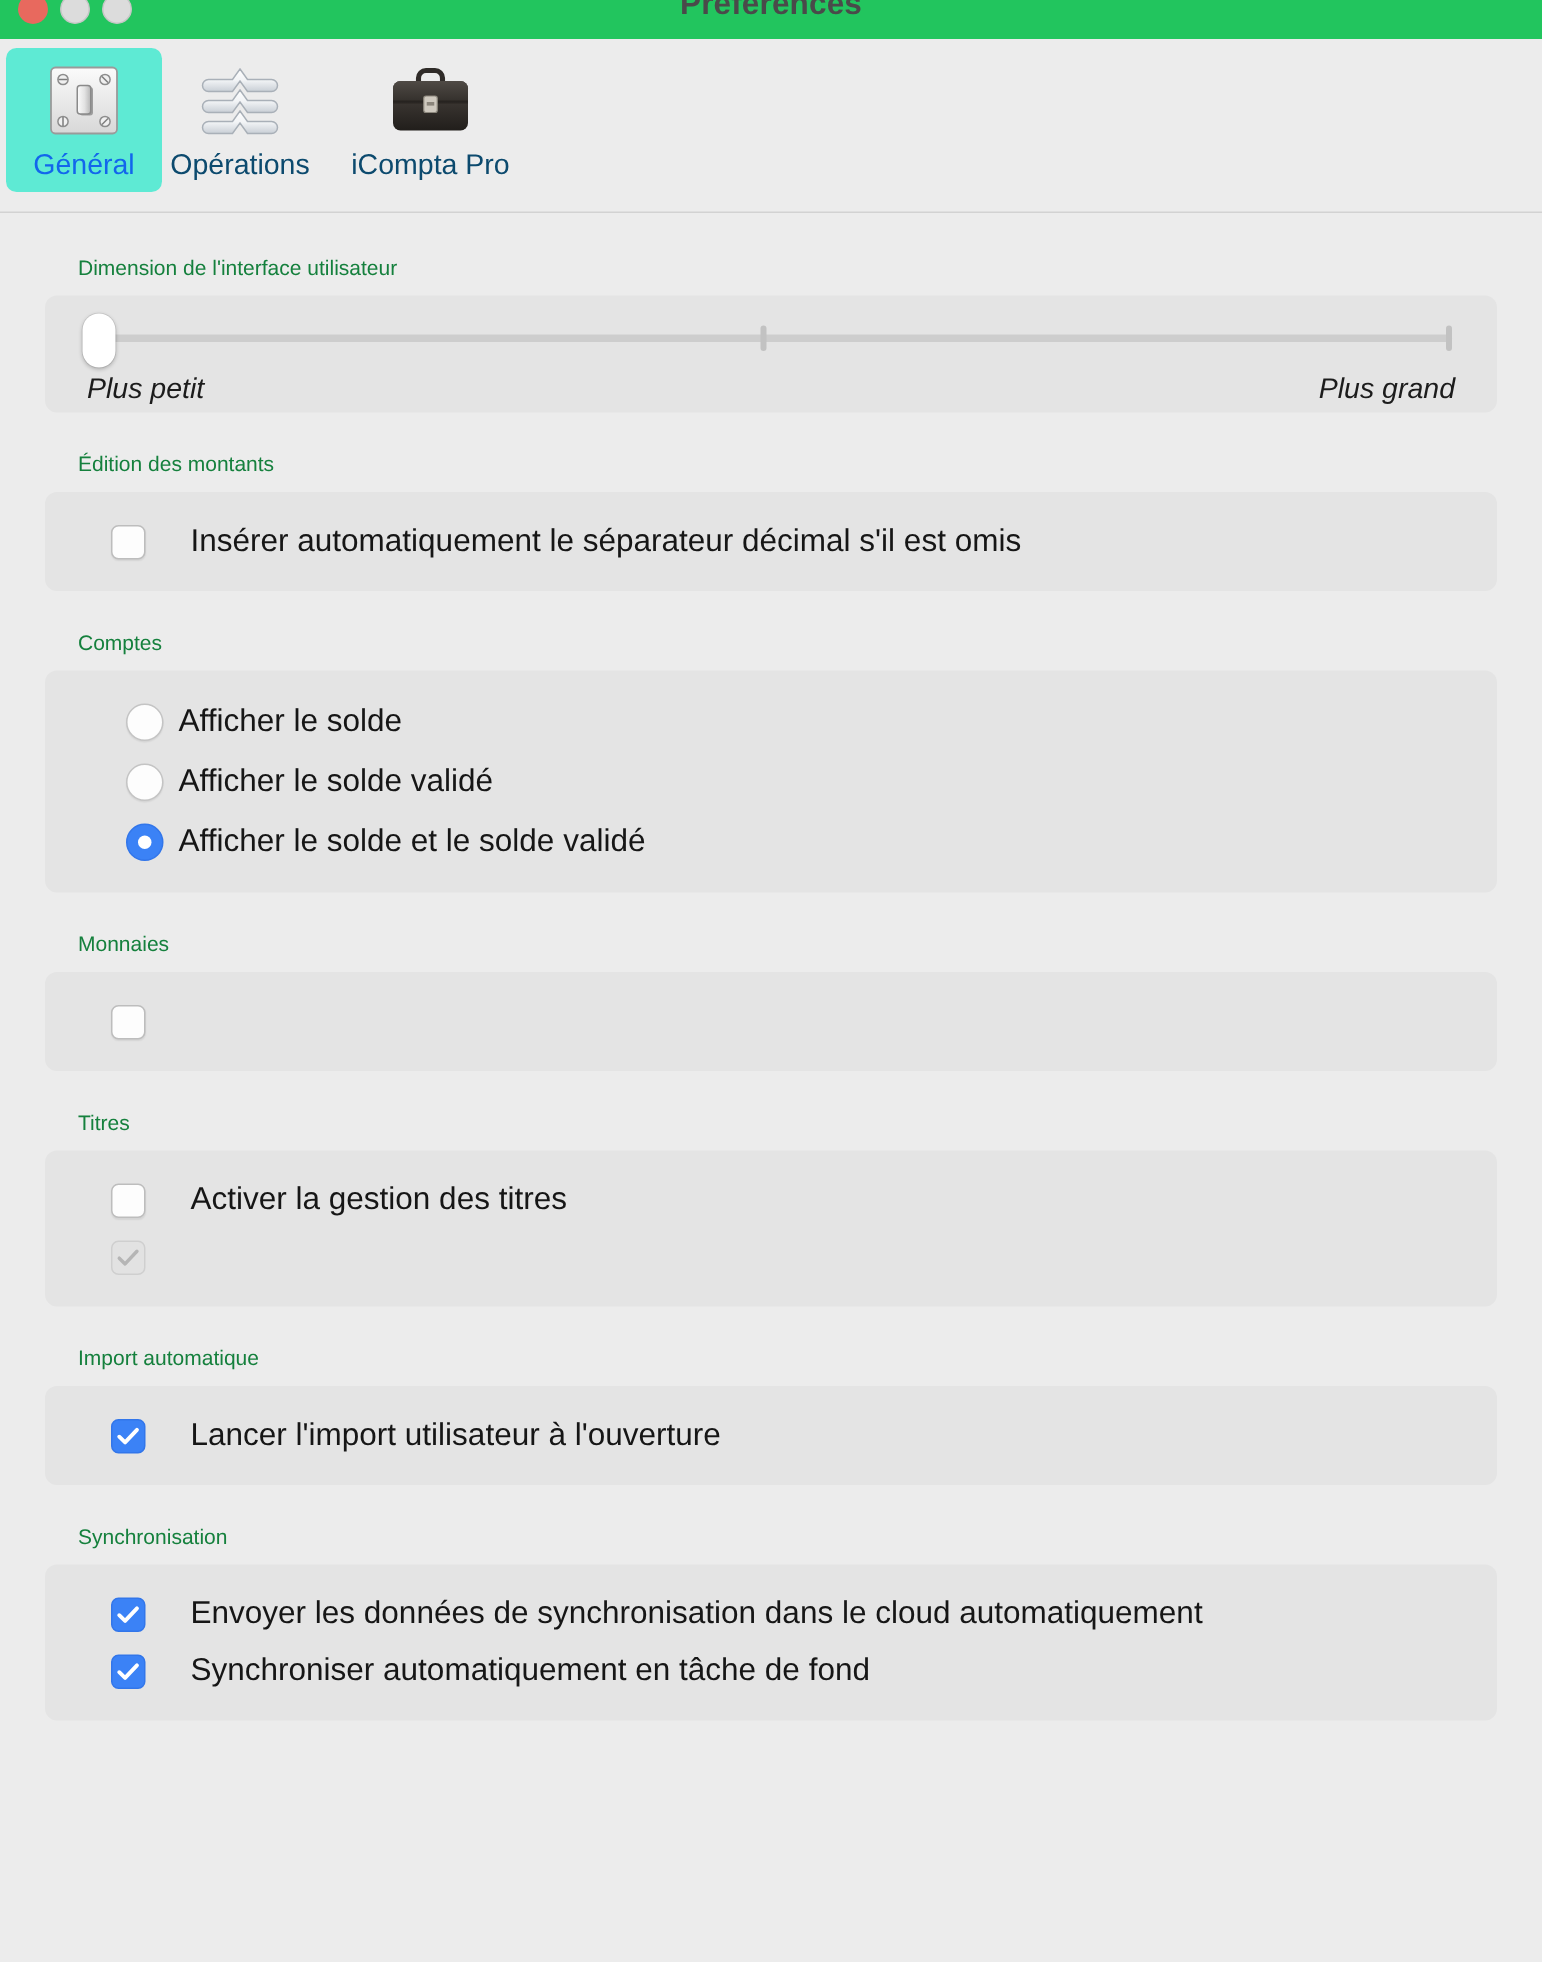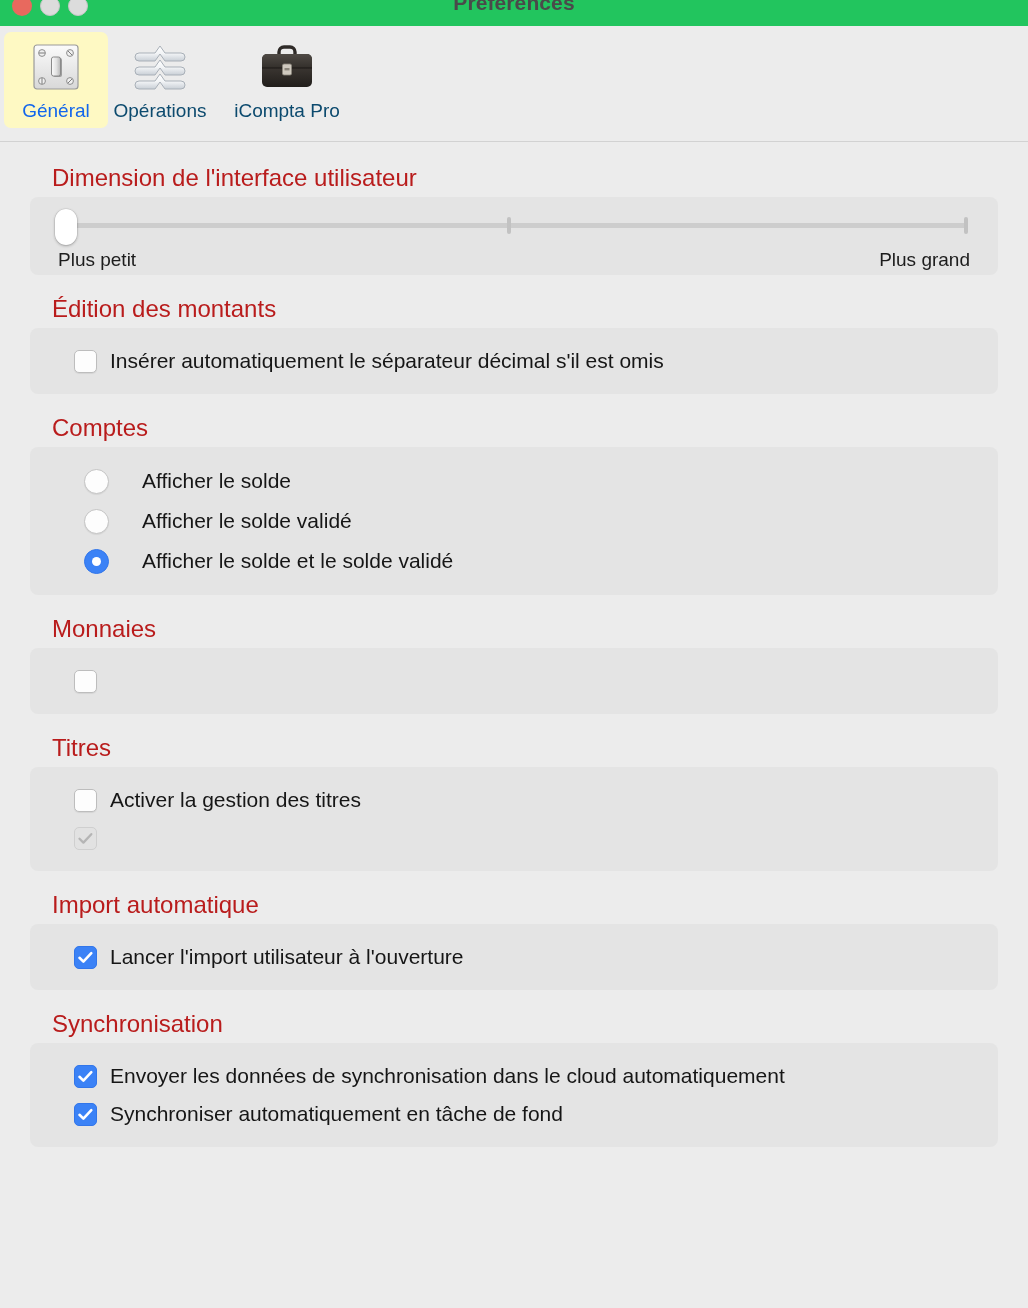--- a/index.html
+++ b/index.html
@@ -72,7 +72,7 @@
     border-radius: 7px;
     cursor: default;
   }
-  .tb-item.selected { background: #fef9c3; }
+  .tb-item.selected { background: #5eead4; }
   .tb-icon {
     width: 58px;
     height: 58px;

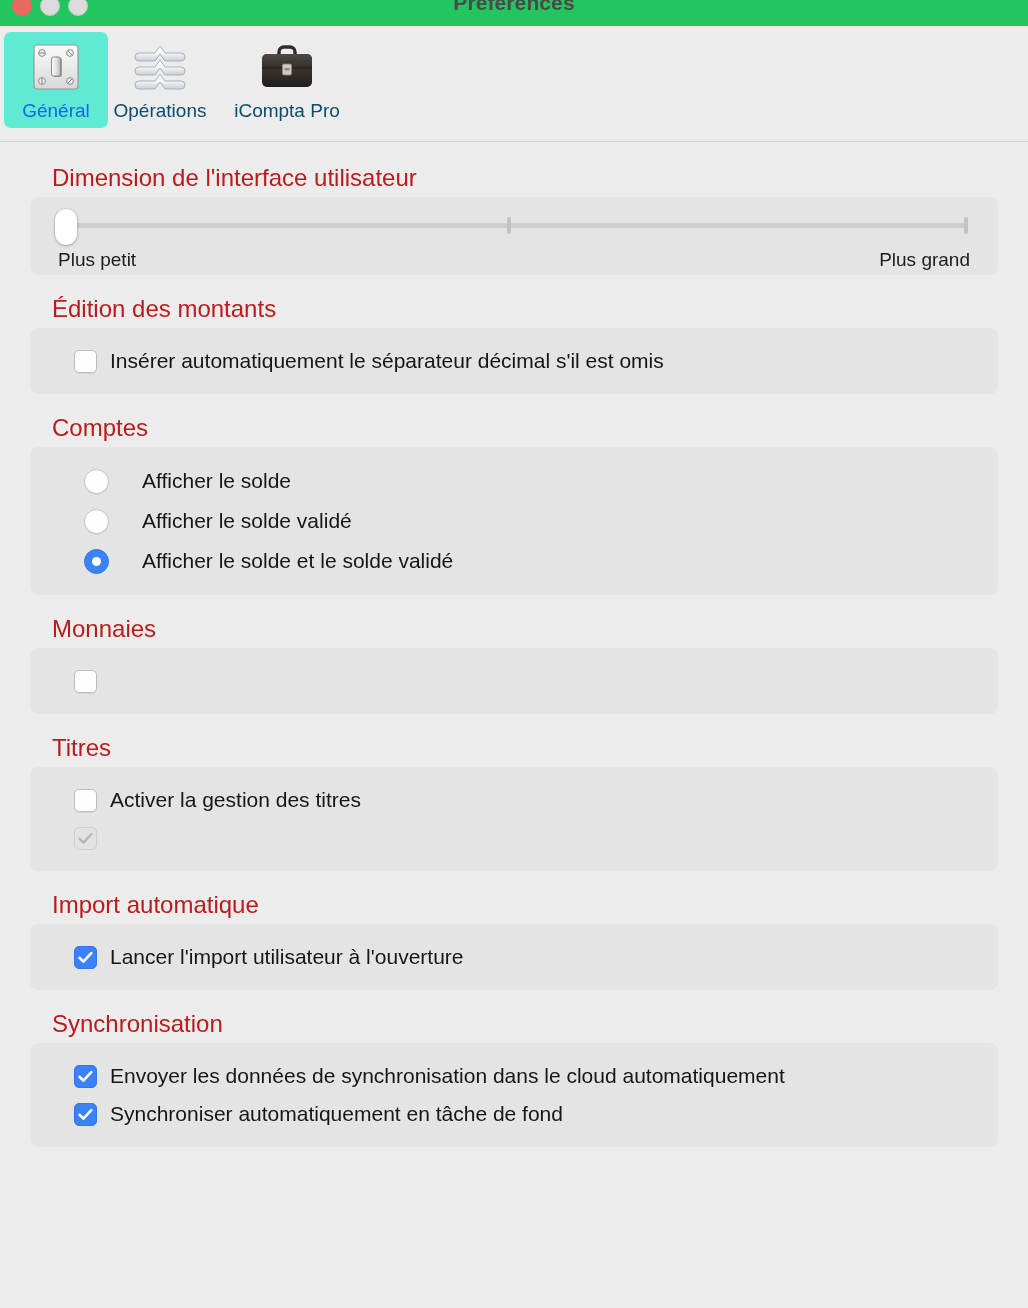--- a/index.html
+++ b/index.html
@@ -99,8 +99,8 @@
   .section:first-child { margin-top: 24px; }
 
   .section-label {
-    font-size: 24px;
-    color: #b91c1c;
+    font-size: 14px;
+    color: #15803d;
     padding-left: 22px;
     margin-bottom: 7px;
     line-height: 24px;

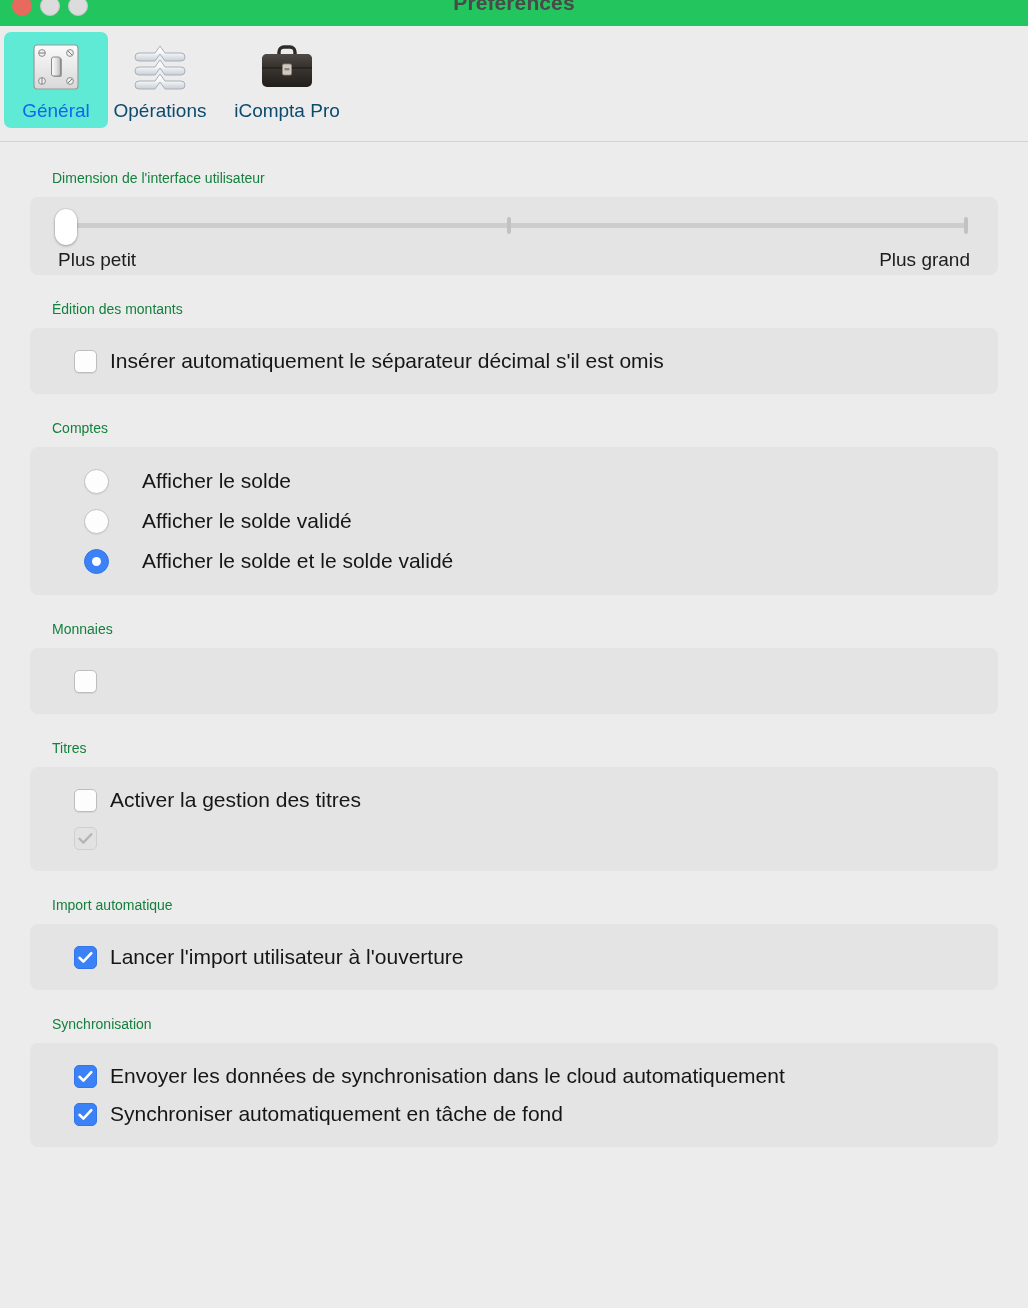--- a/index.html
+++ b/index.html
@@ -112,7 +112,7 @@
   }
 
   
-  .slider-wrap { padding: 8px 20px 2px 20px; }
+  .slider-wrap { padding: 8px 20px 2px 20px; font-style: italic; }
   .slider-row {
     position: relative;
     height: 40px;

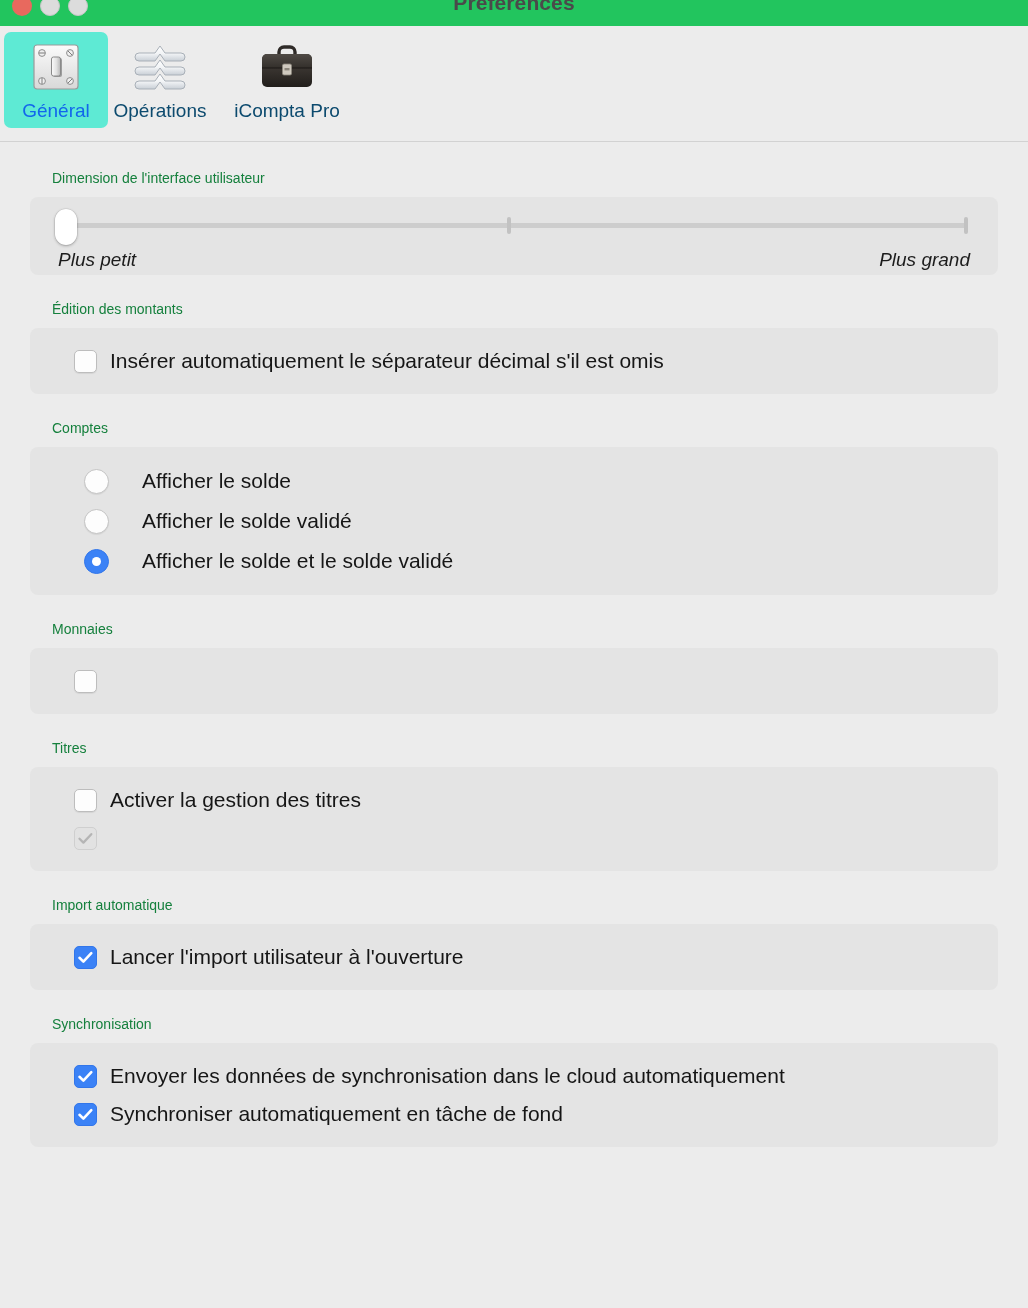--- a/index.html
+++ b/index.html
@@ -167,7 +167,7 @@
     font-size: 21px;
     color: #161616;
     line-height: 30px;
-    margin-left: 13px;
+    margin-left: 30px;
     white-space: nowrap;
   }
   .opt-row.disabled .opt-label { color: #b0b0b0; }

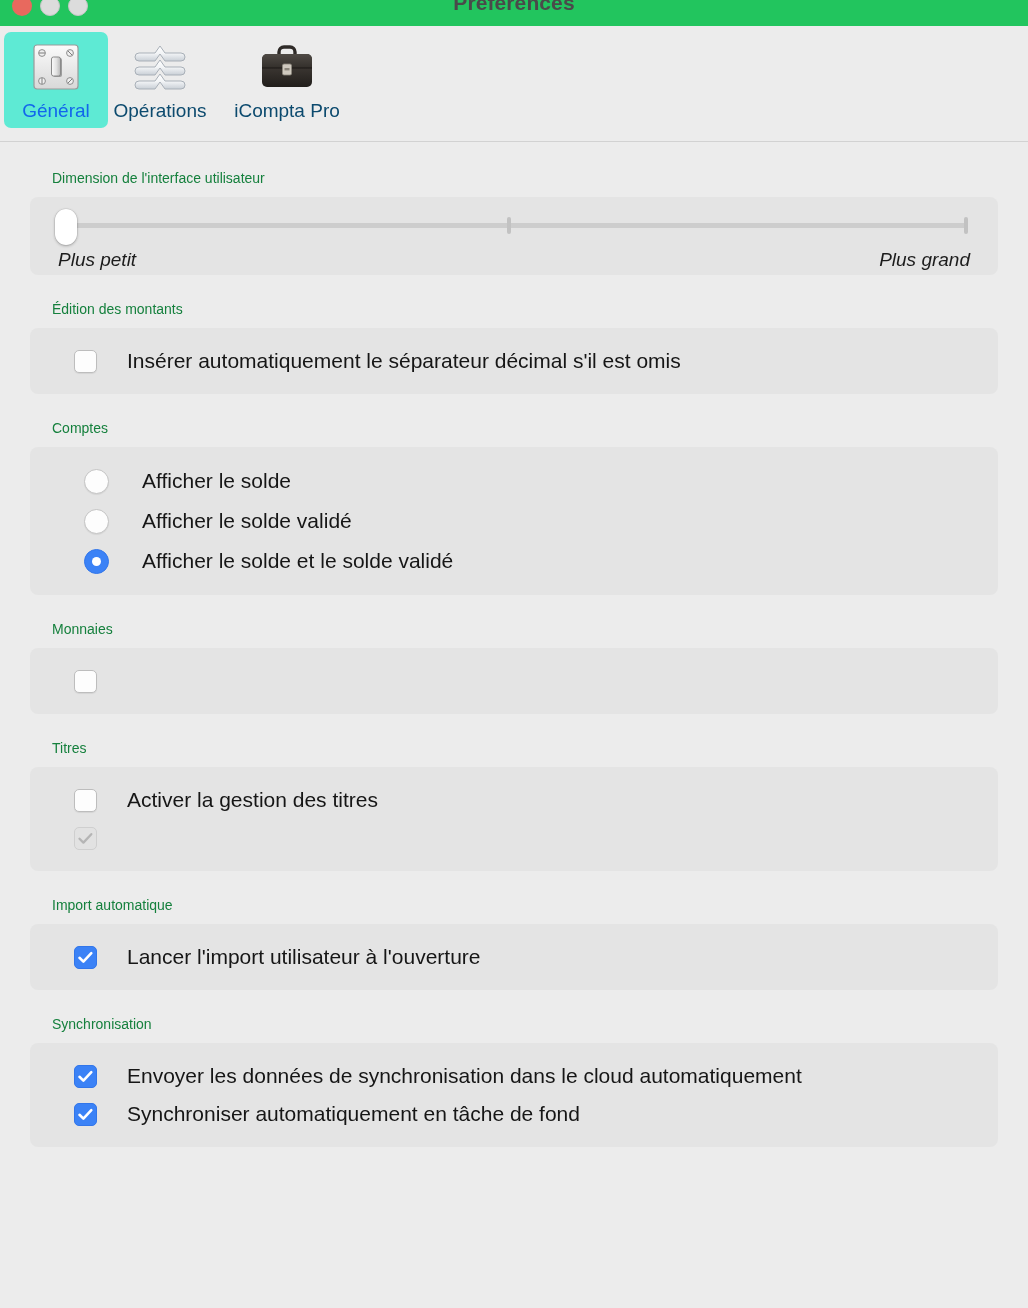--- a/index.html
+++ b/index.html
@@ -221,7 +221,7 @@
     background: #fff;
     border-radius: 50%;
   }
-  .radio-group .opt-row { min-height: 40px; padding-left: 36px; gap: 23px; }
+  .radio-group .opt-row { min-height: 40px; padding-left: 36px; }
   .radio-group .opt-label { margin-left: 10px; }
 </style>
 </head>

